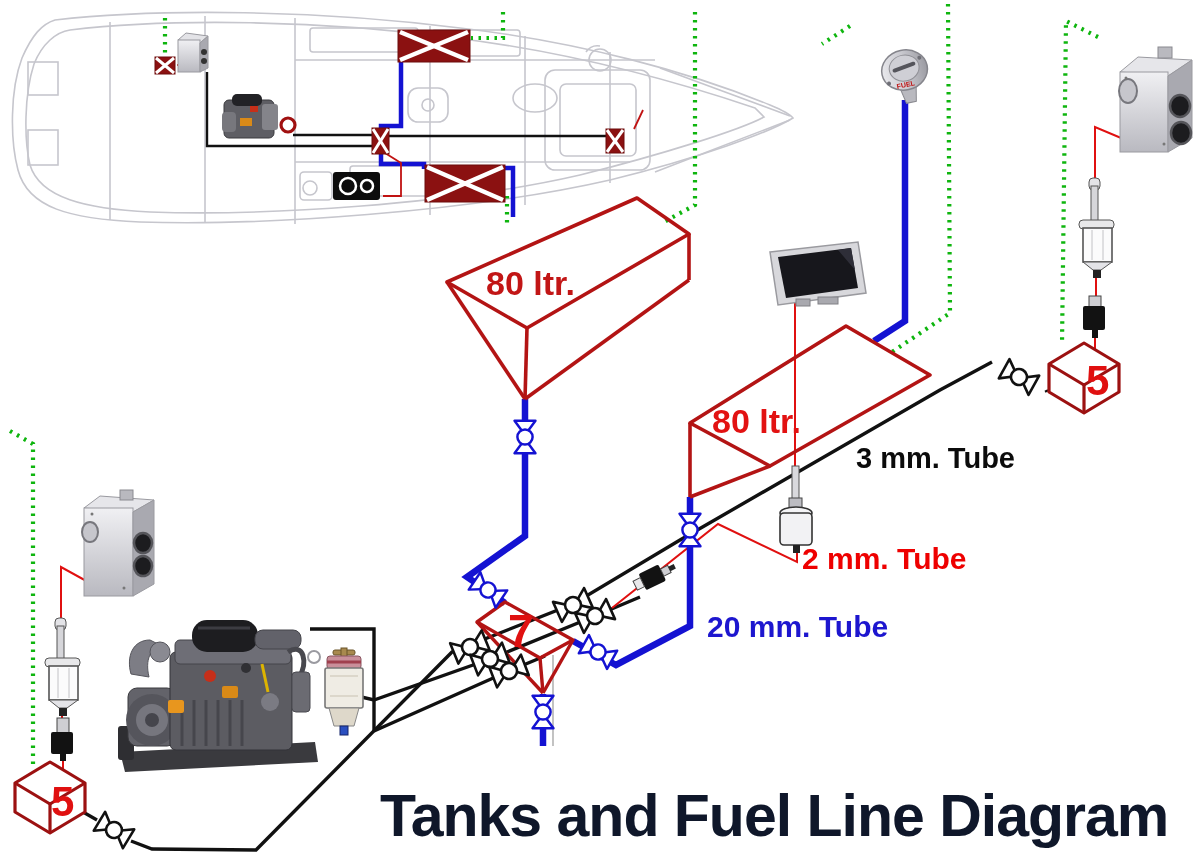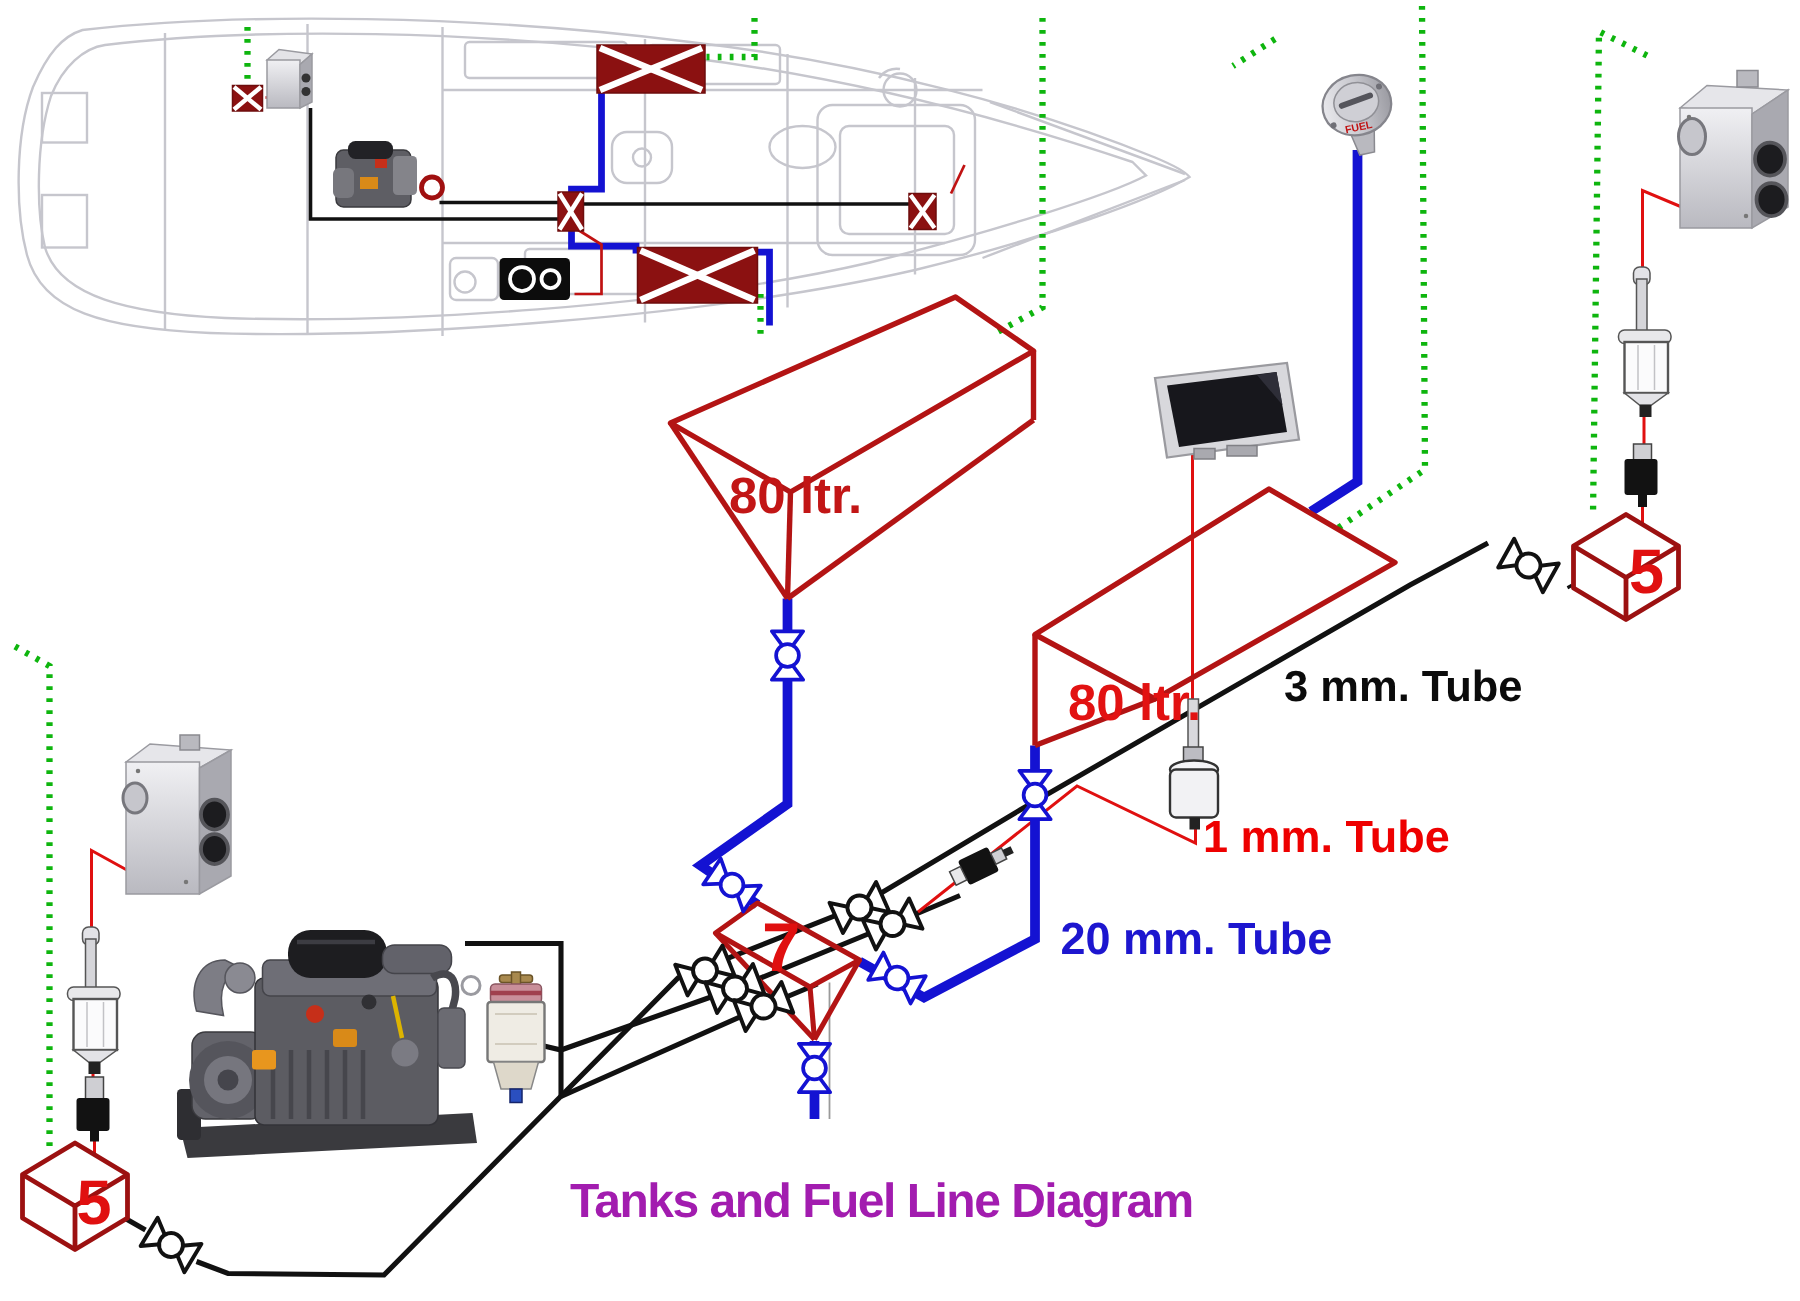--- a/index.html
+++ b/index.html
@@ -7,7 +7,7 @@
          font-family:"Liberation Sans","DejaVu Sans",sans-serif;}
   #stage svg{position:absolute;left:0;top:0;}
   .lbl{position:absolute;font-weight:bold;white-space:nowrap;line-height:1;}
-  .lbl-tank{font-size:34px;letter-spacing:0px;margin-top:48px;}
+  .lbl-tank{font-size:34px;letter-spacing:0px;}
   .lbl-num{font-size:42px;}
   .lbl-tube{font-size:30px;}
   #title{position:absolute;left:380px;top:782px;font-size:32px;font-weight:bold;color:#a21caf;letter-spacing:-1px;}

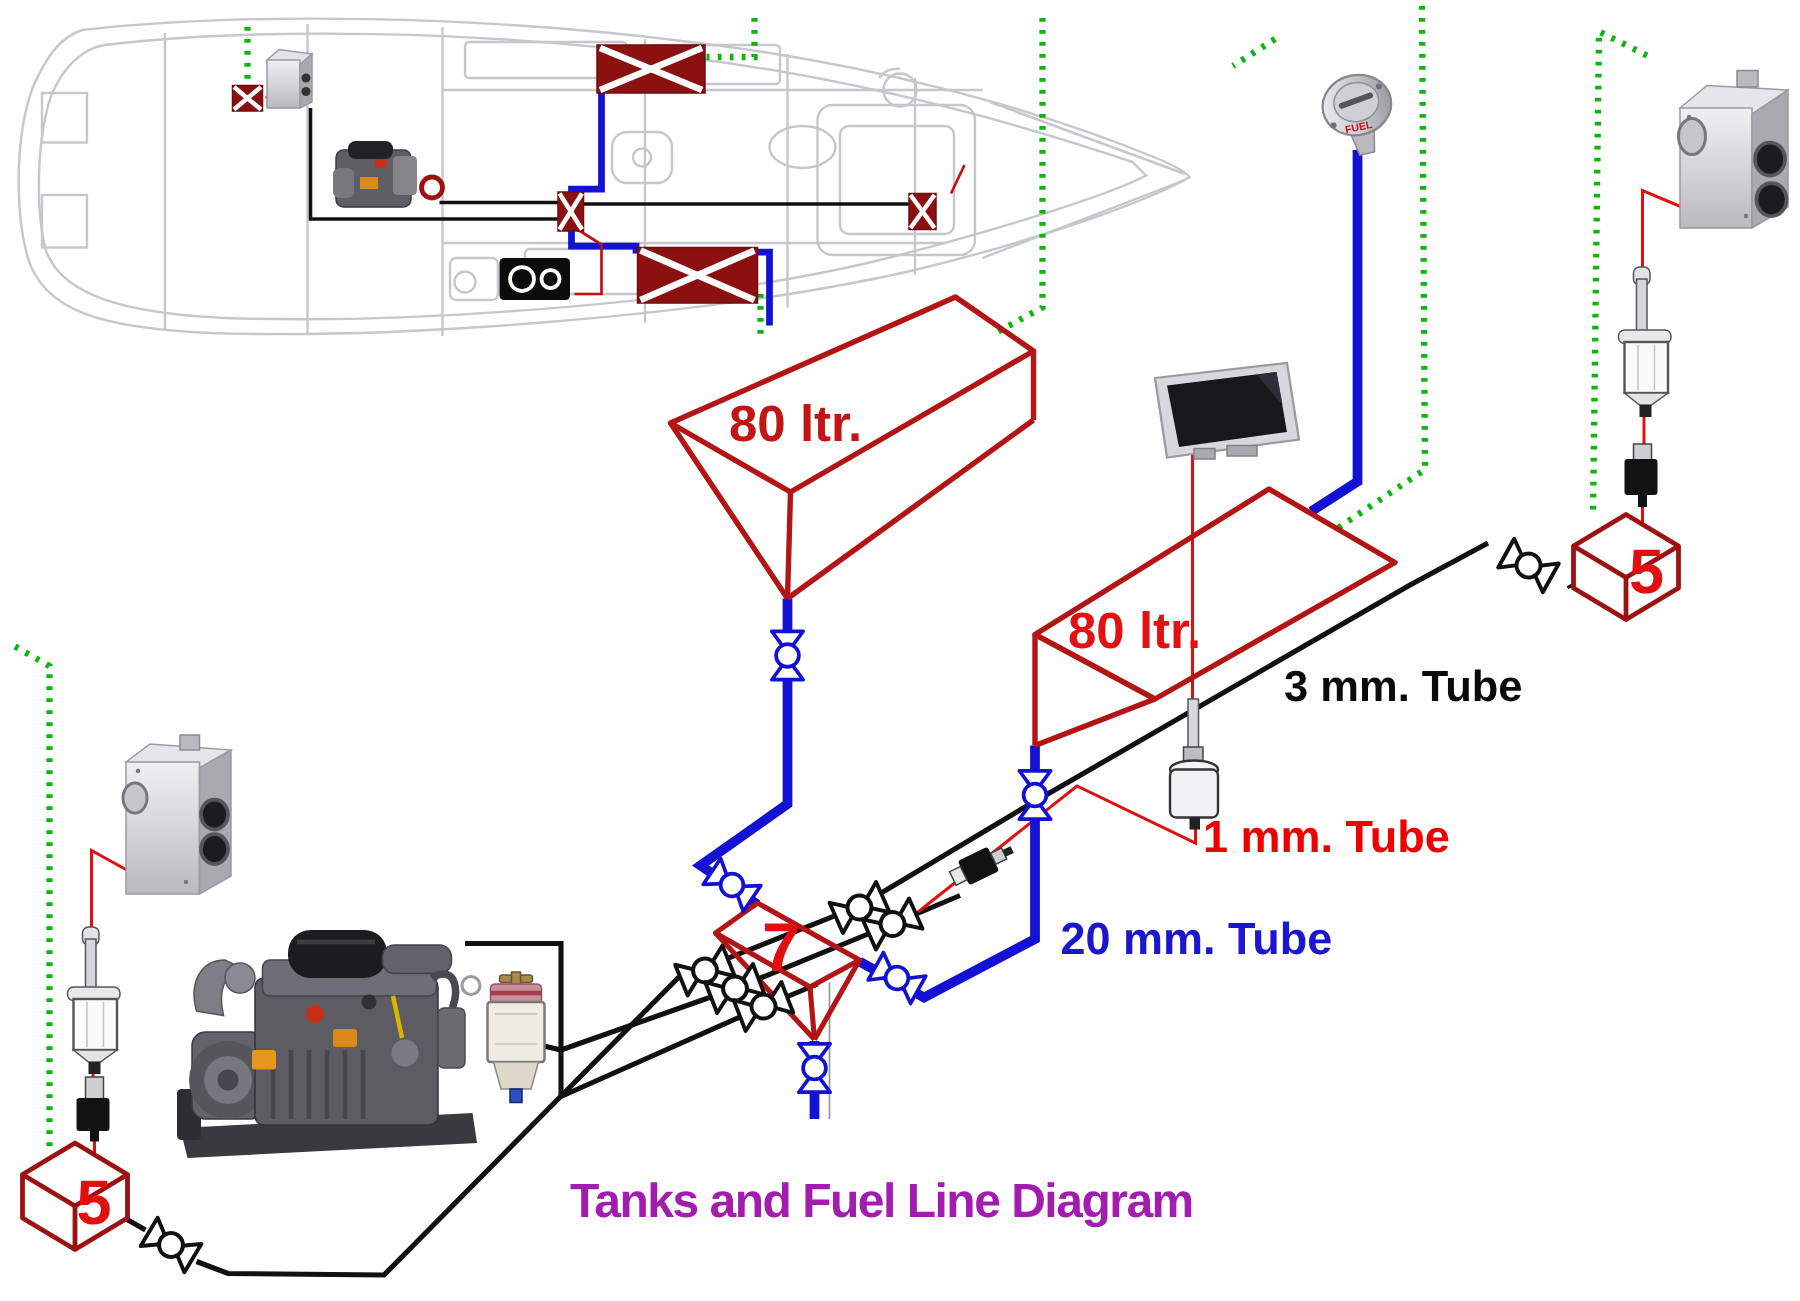--- a/index.html
+++ b/index.html
@@ -360,7 +360,7 @@
 <div class="lbl lbl-num" style="left:1086px;top:360px;color:#e01010;">5</div>
 <div class="lbl lbl-num" style="left:51px;top:781px;color:#e01010;">5</div>
 <div class="lbl lbl-tube" style="left:856px;top:444px;color:#0b0b0b;font-size:29px;">3 mm. Tube</div>
-<div class="lbl lbl-tube" style="left:802px;top:544px;color:#ee0000;">1 mm. Tube</div>
+<div class="lbl lbl-tube" style="left:802px;top:544px;color:#ee0000;">2 mm. Tube</div>
 <div class="lbl lbl-tube" style="left:707px;top:612px;color:#1d16cf;">20 mm. Tube</div>
 </div>
 

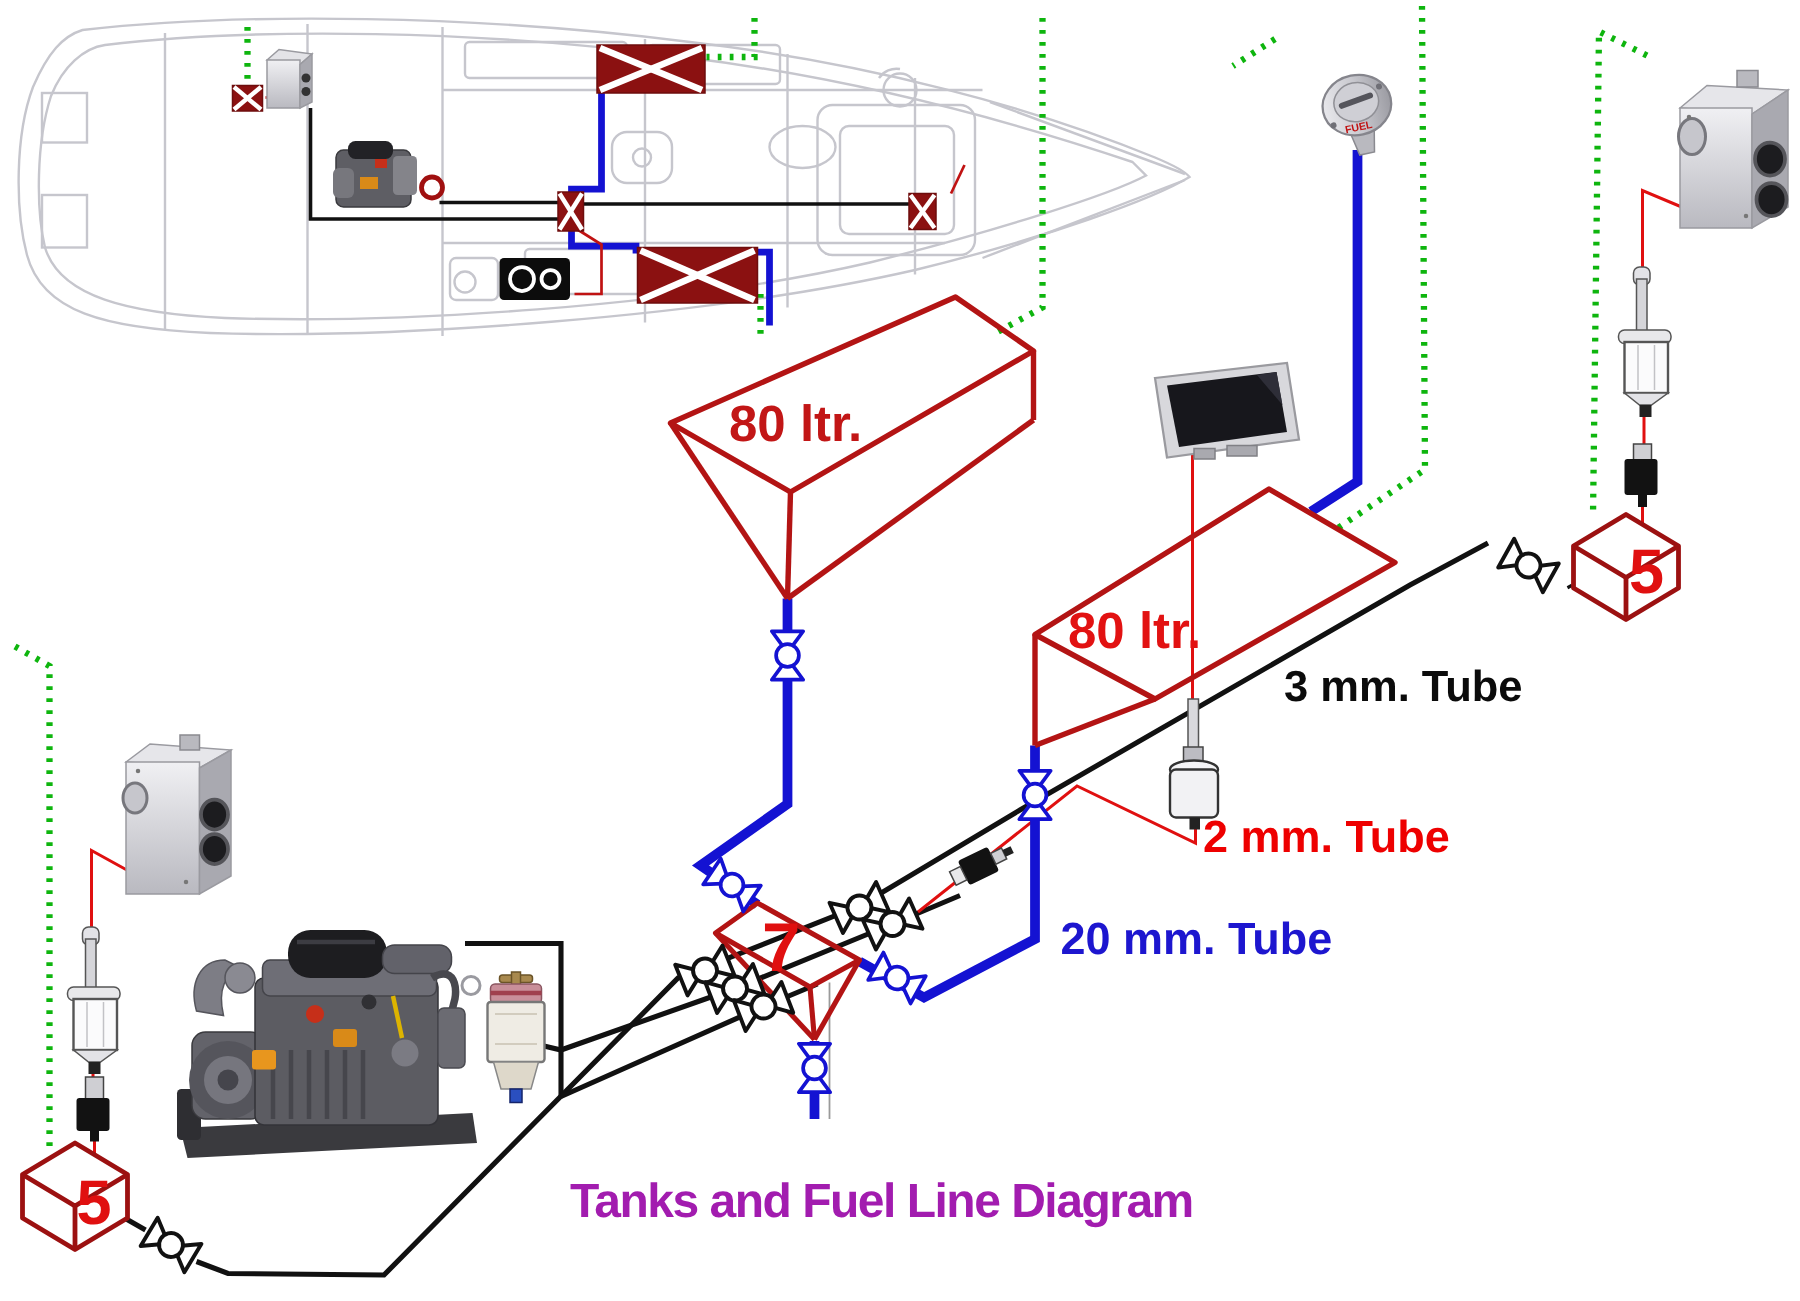--- a/index.html
+++ b/index.html
@@ -10,7 +10,7 @@
   .lbl-tank{font-size:34px;letter-spacing:0px;}
   .lbl-num{font-size:42px;}
   .lbl-tube{font-size:30px;}
-  #title{position:absolute;left:380px;top:782px;font-size:32px;font-weight:bold;color:#a21caf;letter-spacing:-1px;}
+  #title{position:absolute;left:380px;top:782px;font-size:59px;font-weight:bold;color:#0f172a;letter-spacing:-1px;}
 </style>
 </head>
 <body>

